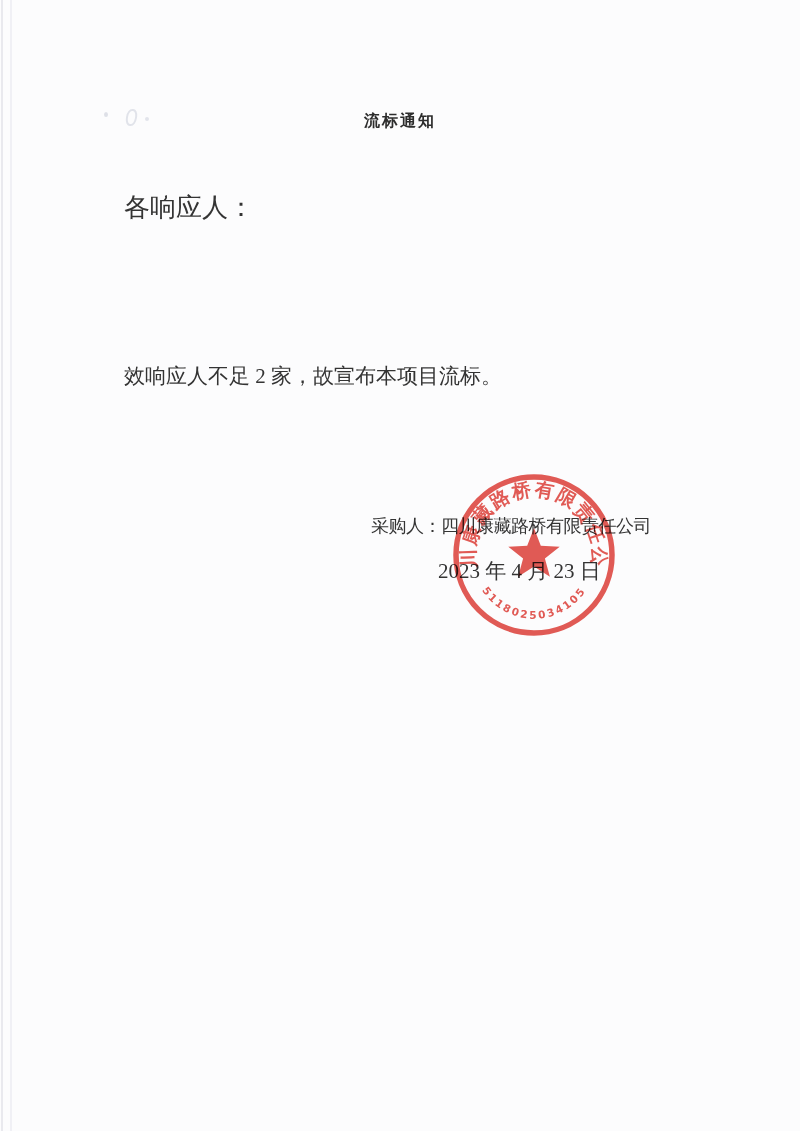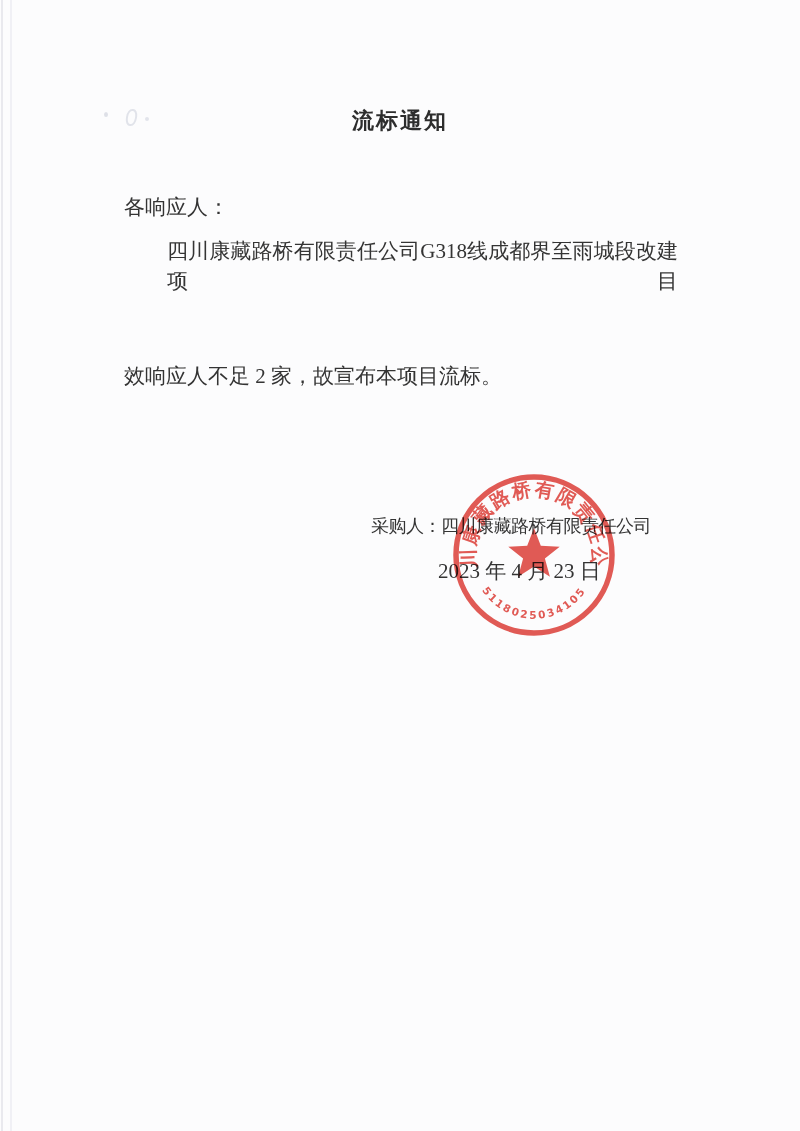--- a/index.html
+++ b/index.html
@@ -33,7 +33,7 @@
     top: 104px;
     margin: 0;
     text-align: center;
-    font-size: 22px;
+    font-size: 16px;
     line-height: 34px;
     font-weight: bold;
     letter-spacing: 2px;

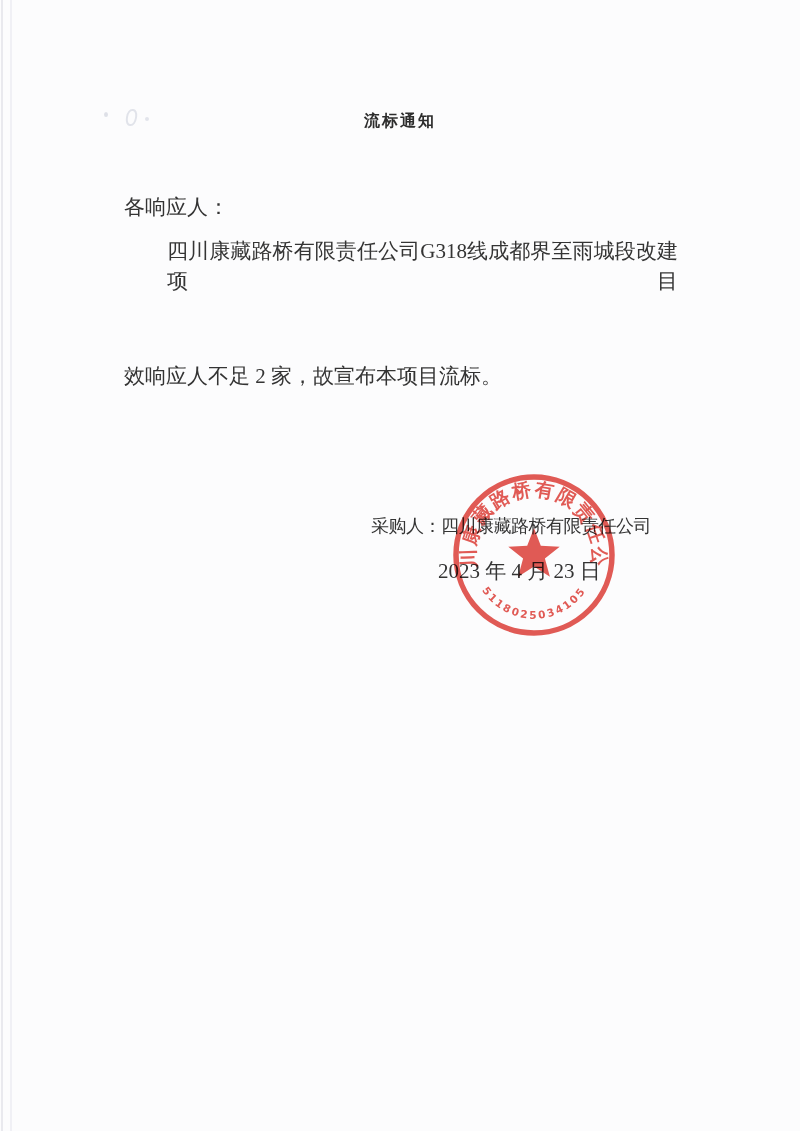--- a/index.html
+++ b/index.html
@@ -43,7 +43,7 @@
     position: absolute;
     left: 124px;
     top: 193px;
-    font-size: 21px;
+    font-size: 26px;
     line-height: 29px;
     color: #343434;
   }

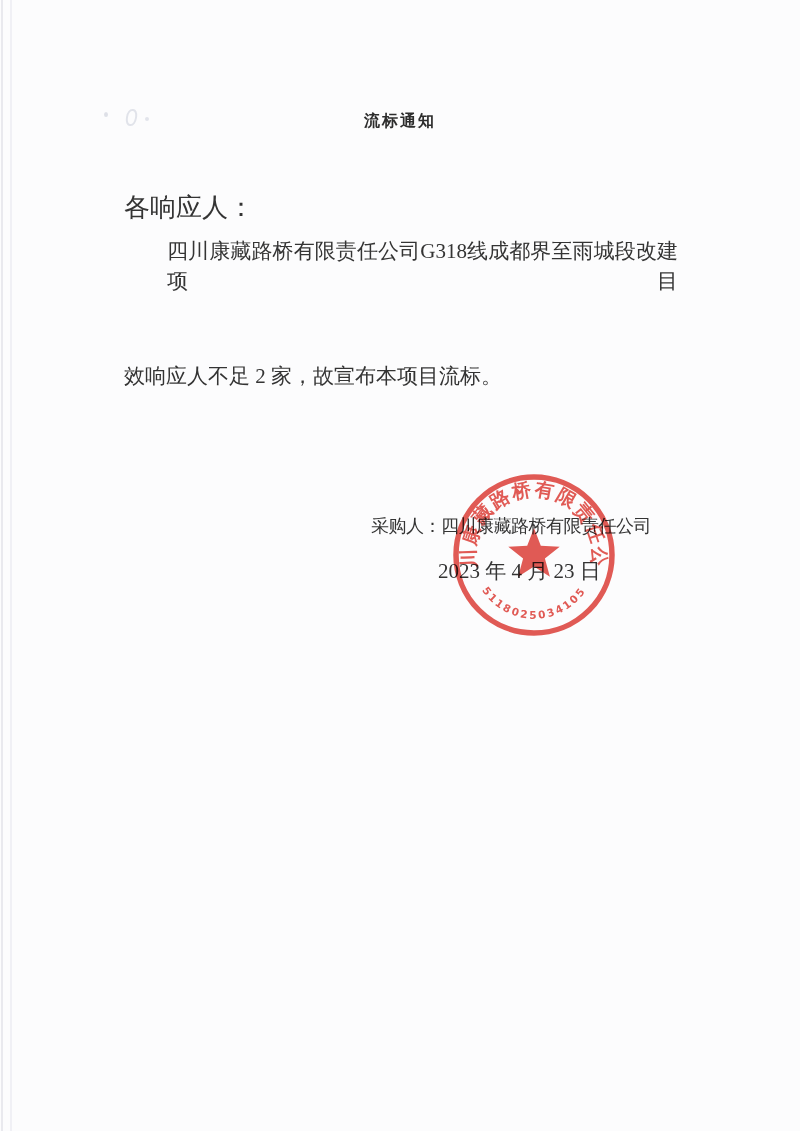--- a/index.html
+++ b/index.html
@@ -126,7 +126,6 @@
 
   <div class="salutation">各响应人：</div>
 
-  <div class="body-line justified indent l1">四川康藏路桥有限责任公司G318线成都界至雨城段改建项目</div>
   <div class="body-line l4">效响应人不足 2 家，故宣布本项目流标。</div>
 
   <div class="purchaser-line">采购人：四川康藏路桥有限责任公司</div>

